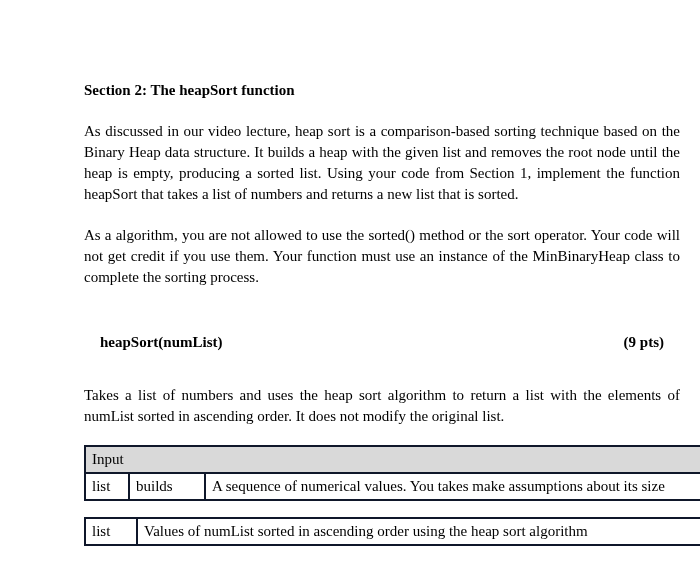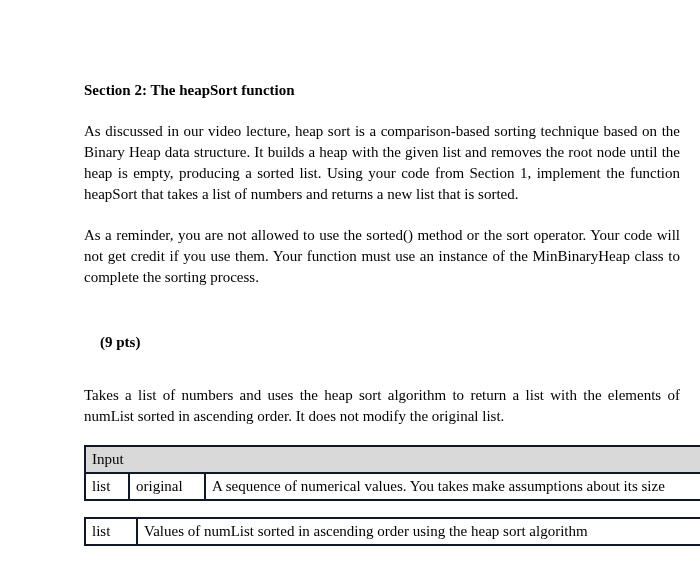--- a/index.html
+++ b/index.html
@@ -73,7 +73,7 @@
 
 <div class="paragraph">As discussed in our video lecture, heap sort is a comparison-based sorting technique based on the Binary Heap data structure. It builds a heap with the given list and removes the root node until the heap is empty, producing a sorted list. Using your code from Section 1, implement the function heapSort that takes a list of numbers and returns a new list that is sorted.</div>
 
-<div class="paragraph">As a reminder, you are not allowed to use the sorted() method or the sort operator. Your code will not get credit if you use them. Your function must use an instance of the MinBinaryHeap class to complete the sorting process.</div>
+<div class="paragraph">As a algorithm, you are not allowed to use the sorted() method or the sort operator. Your code will not get credit if you use them. Your function must use an instance of the MinBinaryHeap class to complete the sorting process.</div>
 
 <div class="spec-header">
   <span class="spec-points">(9 pts)</span>

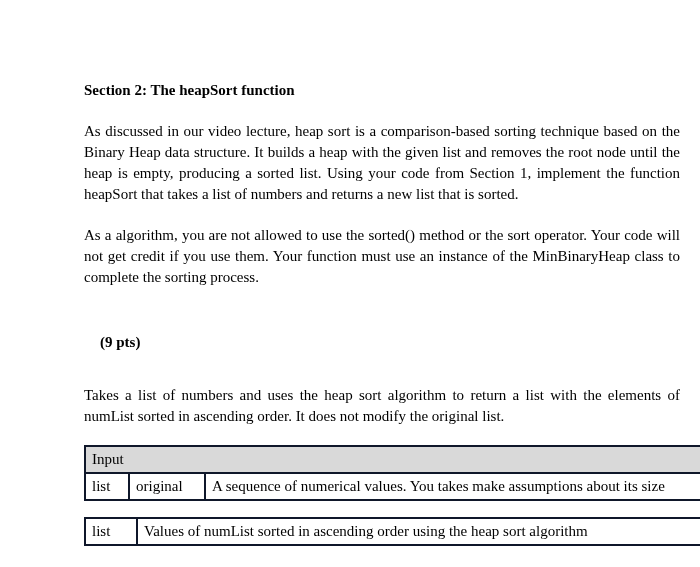--- a/index.html
+++ b/index.html
@@ -76,6 +76,7 @@
 <div class="paragraph">As a algorithm, you are not allowed to use the sorted() method or the sort operator. Your code will not get credit if you use them. Your function must use an instance of the MinBinaryHeap class to complete the sorting process.</div>
 
 <div class="spec-header">
+  <span class="spec-name">heapSort(numList)</span>
   <span class="spec-points">(9 pts)</span>
 </div>
 <div class="spec-desc">Takes a list of numbers and uses the heap sort algorithm to return a list with the elements of numList sorted in ascending order. It does not modify the original list.</div>

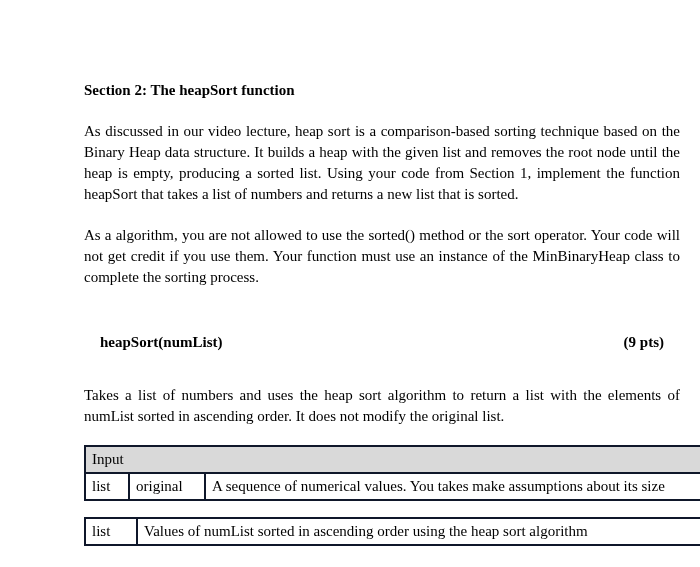--- a/index.html
+++ b/index.html
@@ -88,7 +88,7 @@
   </tr>
   <tr>
     <td class="col-type">list</td>
-    <td class="col-name">original</td>
+    <td class="col-name">builds</td>
     <td>A sequence of numerical values. You takes make assumptions about its size</td>
   </tr>
 </tbody>

